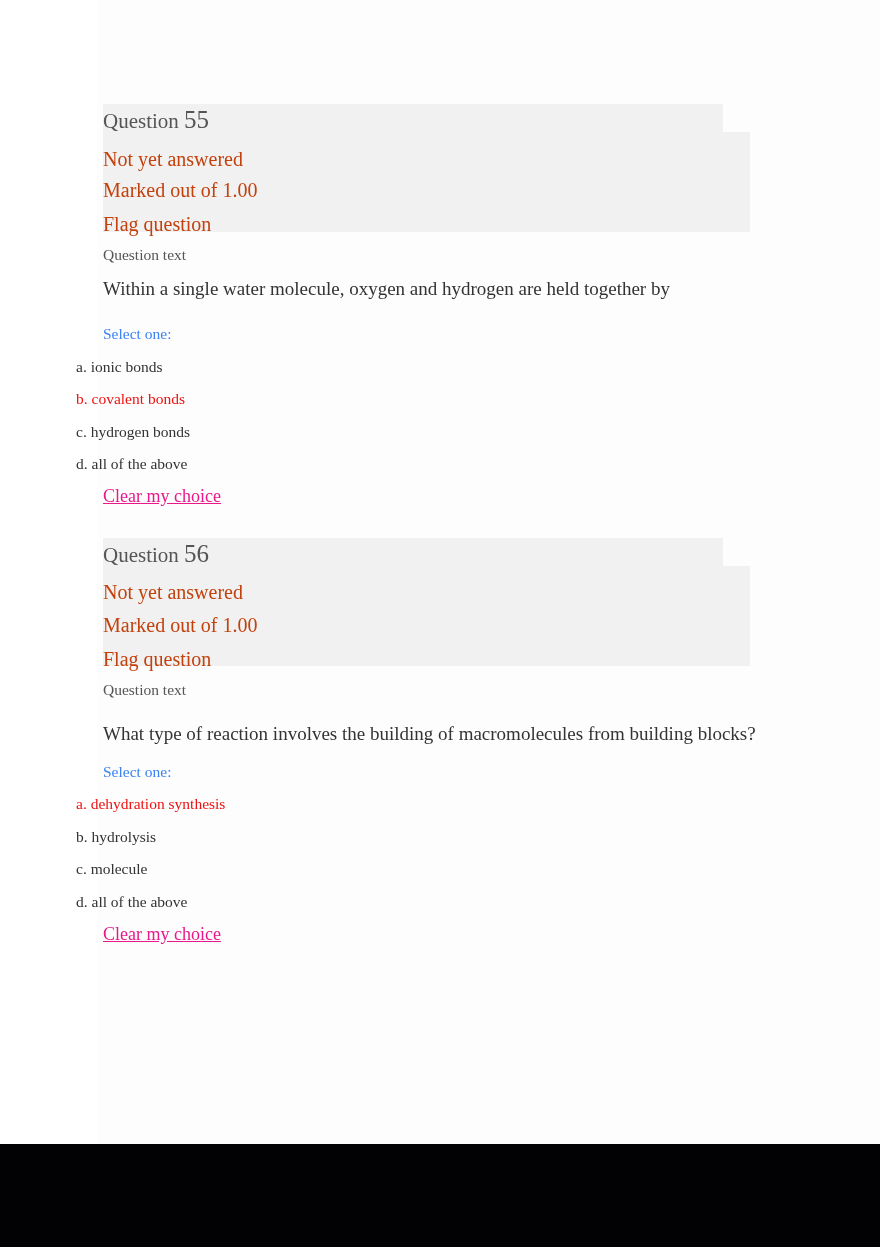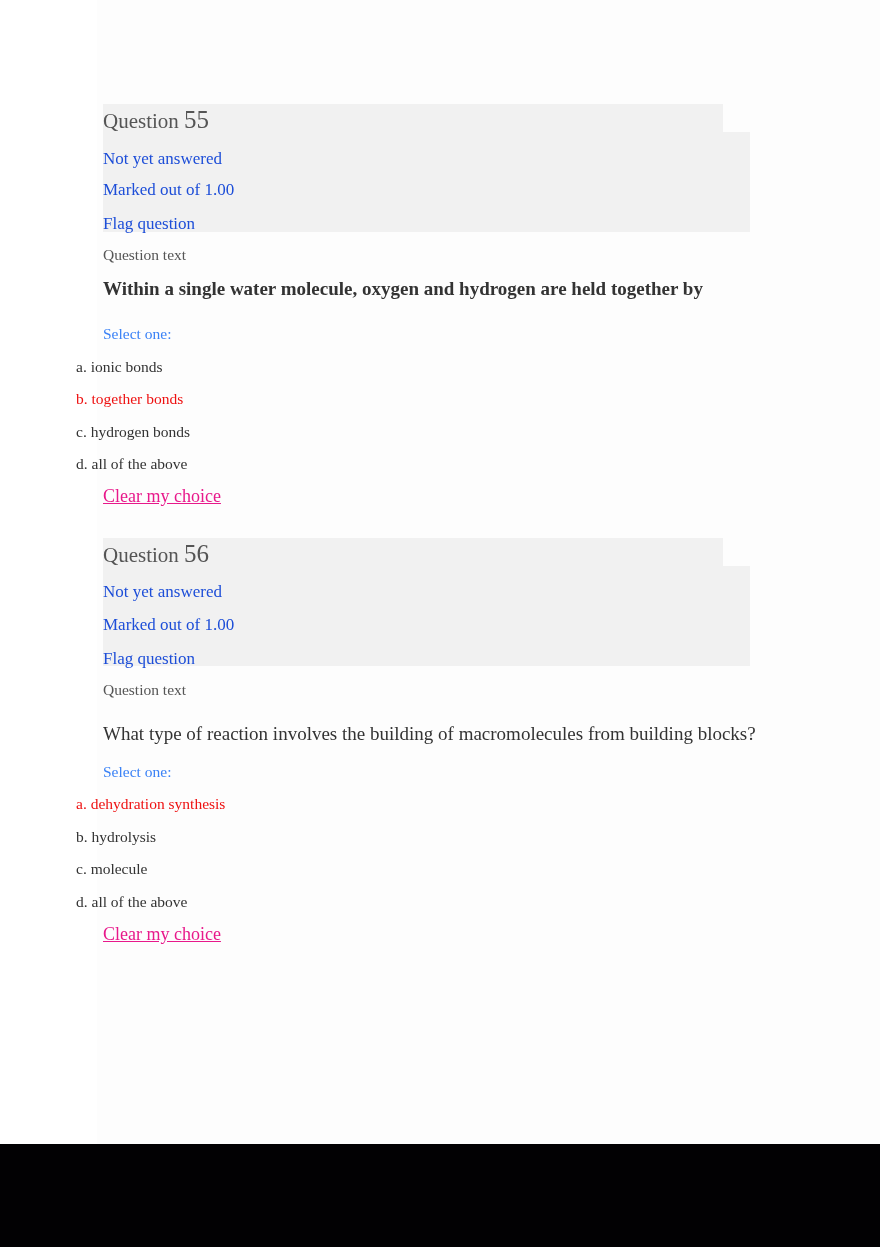--- a/index.html
+++ b/index.html
@@ -76,8 +76,8 @@
     .meta {
       position: absolute;
       left: 103px;
-      font-size: 17px;
-      color: #1d4ed8;
+      font-size: 20px;
+      color: #c2410c;
       white-space: nowrap;
       line-height: 20px;
     }

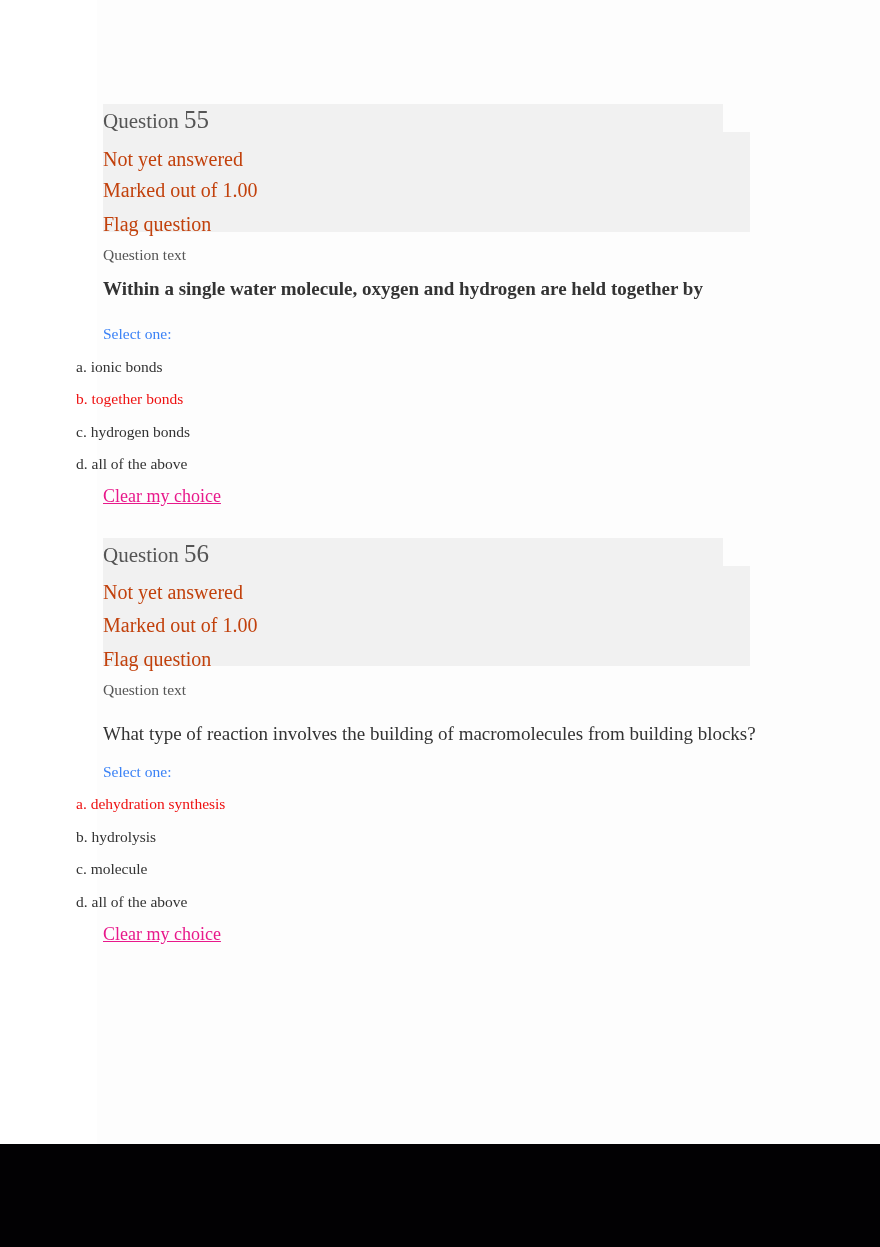--- a/index.html
+++ b/index.html
@@ -145,7 +145,7 @@
     <div class="meta" style="top:76px;">Marked out of 1.00</div>
     <div class="meta" style="top:110px;">Flag question</div>
     <div class="qtext-label" style="top:141px;">Question text</div>
-    <div class="qtext" style="top:173px;font-weight:bold;">Within a single water molecule, oxygen and hydrogen are held together by</div>
+    <div class="qtext" style="top:173px;">Within a single water molecule, oxygen and hydrogen are held together by</div>
     <div class="select-one" style="top:220px;">Select one:</div>
     <div class="option" style="top:253px;">a. ionic bonds</div>
     <div class="option selected" style="top:285px;">b. together bonds</div>

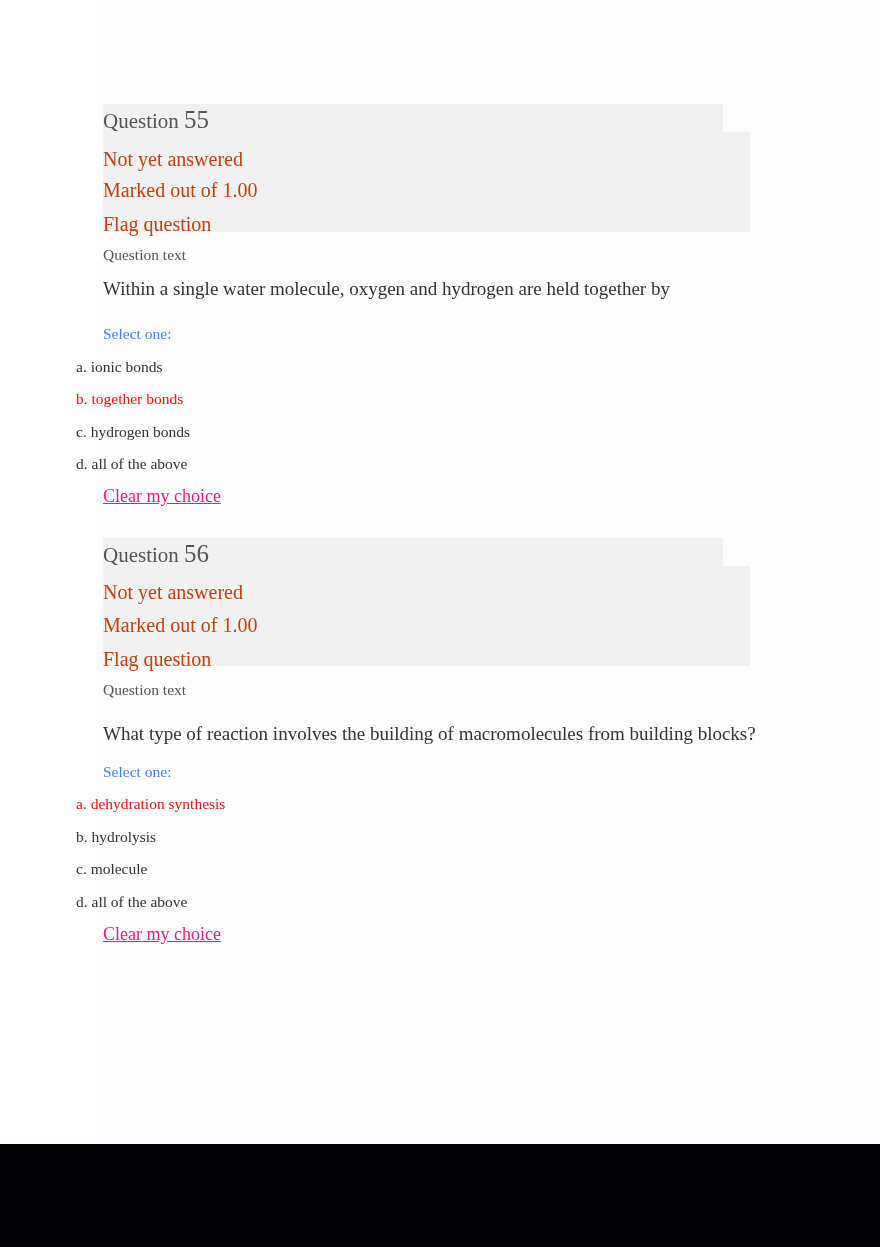--- a/index.html
+++ b/index.html
@@ -148,7 +148,7 @@
     <div class="qtext" style="top:173px;">Within a single water molecule, oxygen and hydrogen are held together by</div>
     <div class="select-one" style="top:220px;">Select one:</div>
     <div class="option" style="top:253px;">a. ionic bonds</div>
-    <div class="option selected" style="top:285px;">b. together bonds</div>
+    <div class="option selected" style="top:285px;">b. covalent bonds</div>
     <div class="option" style="top:318px;">c. hydrogen bonds</div>
     <div class="option" style="top:350px;">d. all of the above</div>
     <div class="clear-link" style="top:382px;">Clear my choice</div>

